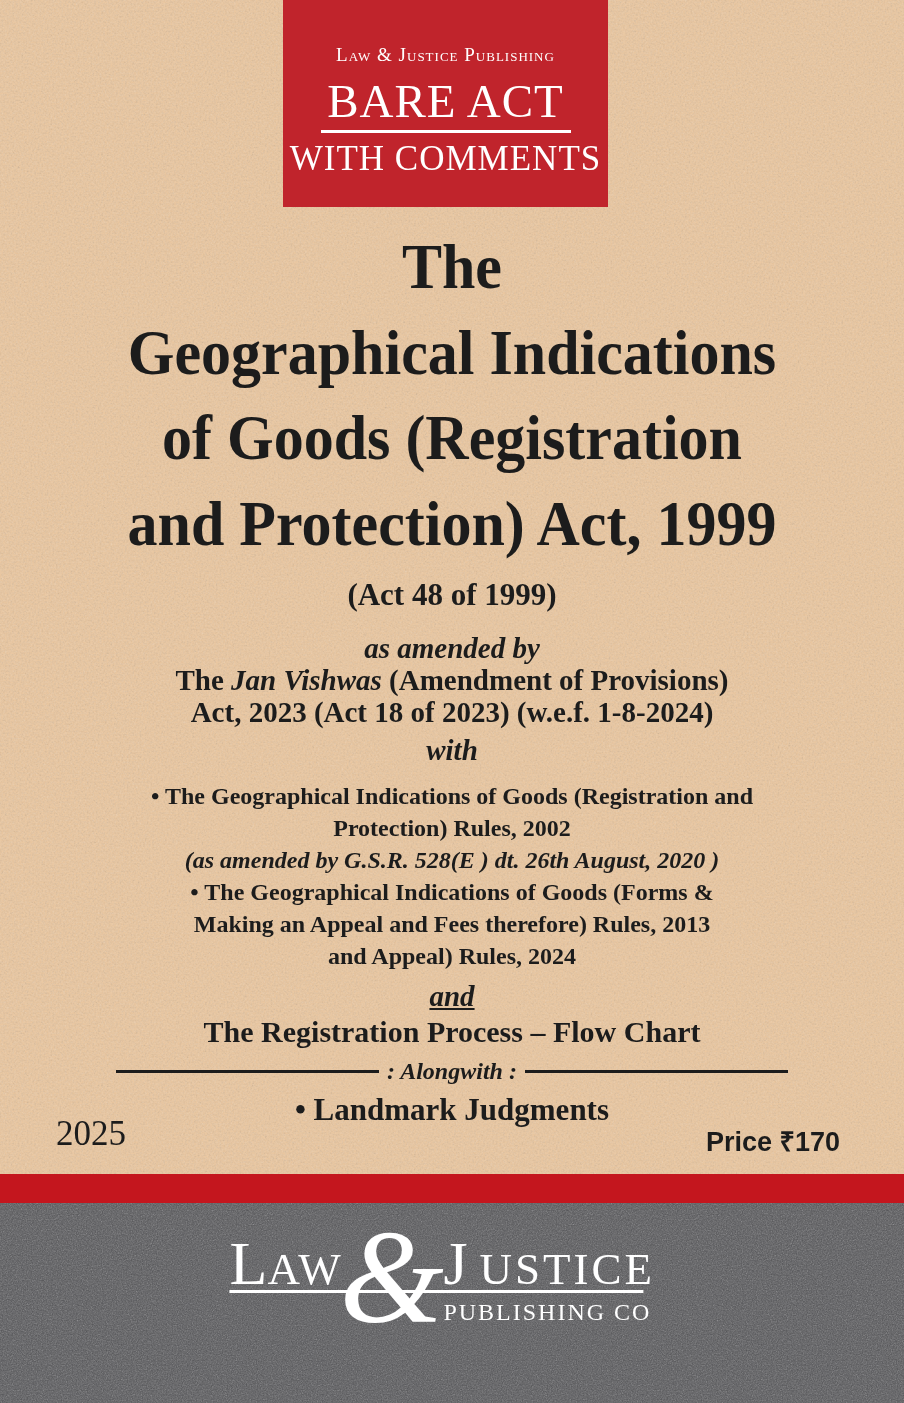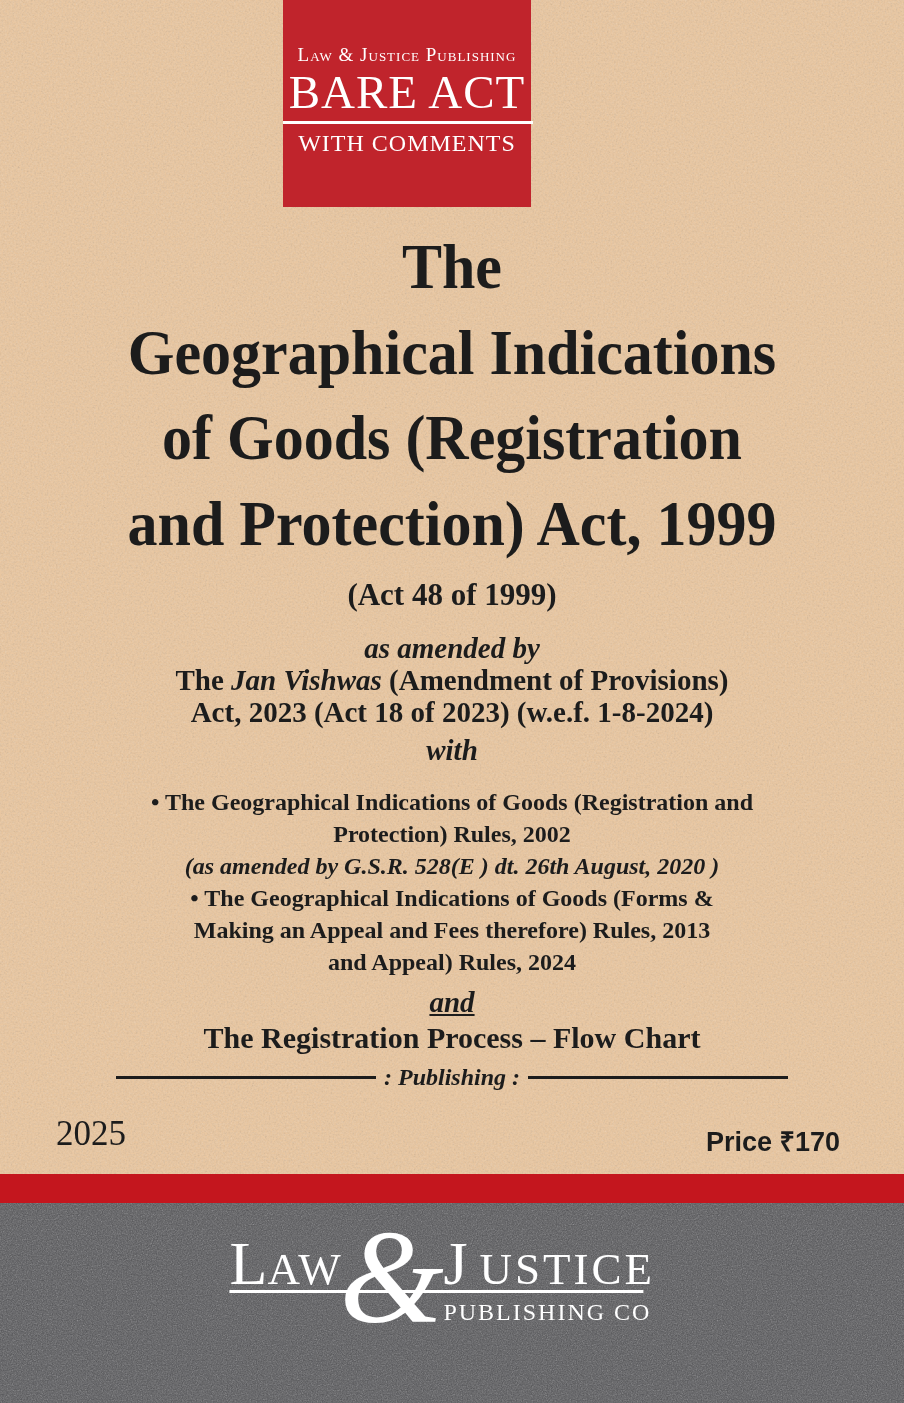--- a/index.html
+++ b/index.html
@@ -14,7 +14,7 @@
   .gray-band{position:absolute;left:0;top:1203px;width:904px;height:200px;background:#545457;}
   
   .masthead{
-    position:absolute;left:283px;top:0;width:248px;height:207px;
+    position:absolute;left:283px;top:0;width:325px;height:207px;
     background:#c0242c;color:#fff;text-align:center;box-sizing:border-box;padding-top:44px;
   }
   .masthead .publisher{font-size:19px;font-variant:small-caps;letter-spacing:1px;white-space:nowrap;}

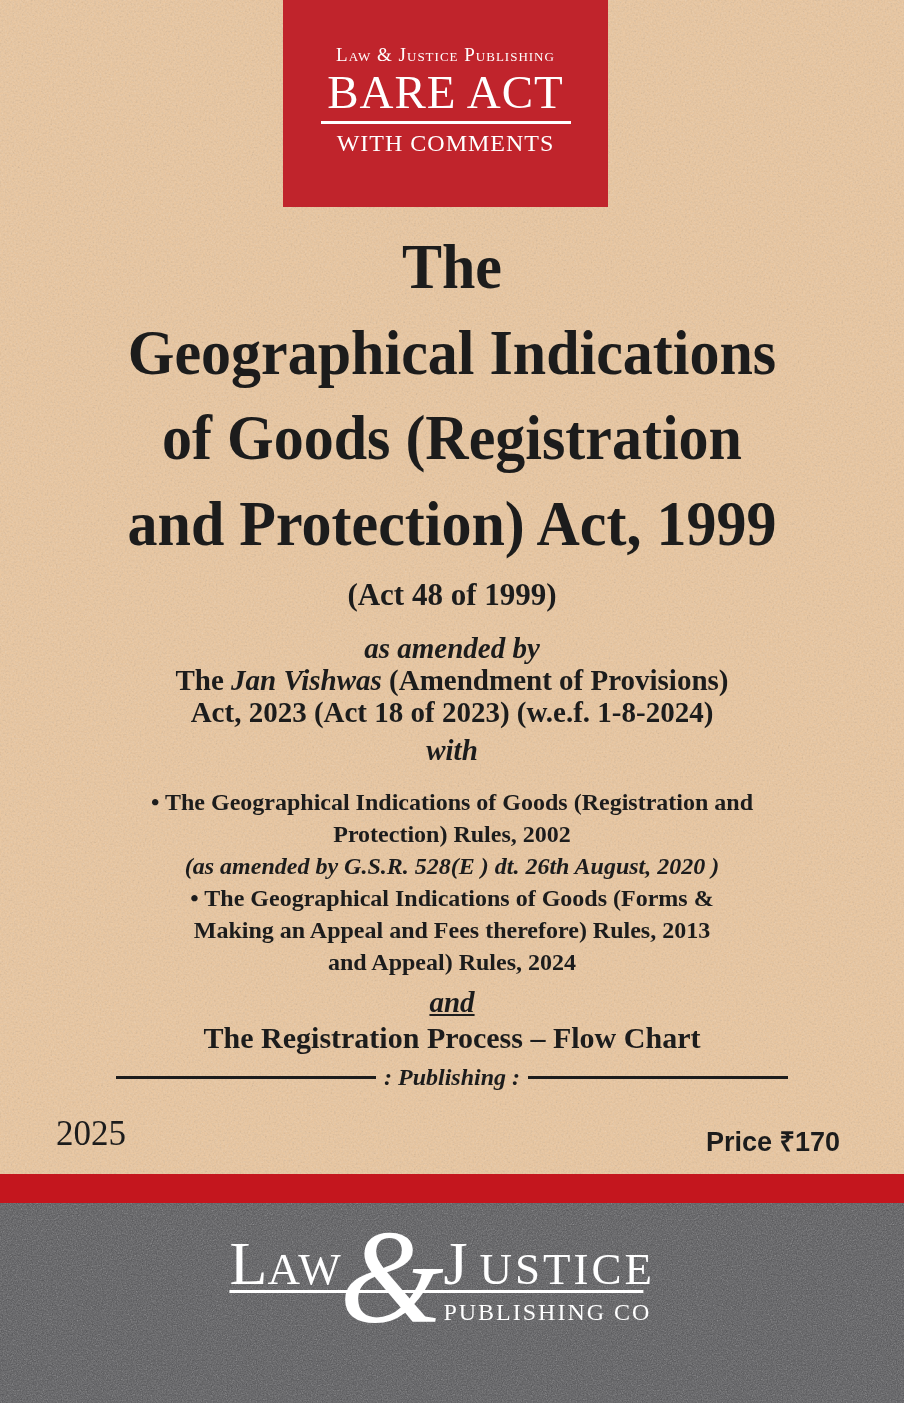--- a/index.html
+++ b/index.html
@@ -18,7 +18,7 @@
     background:#c0242c;color:#fff;text-align:center;box-sizing:border-box;padding-top:44px;
   }
   .masthead .publisher{font-size:19px;font-variant:small-caps;letter-spacing:1px;white-space:nowrap;}
-  .masthead .series{font-size:47px;line-height:52px;letter-spacing:1px;white-space:nowrap;text-align:center;}
+  .masthead .series{font-size:47px;line-height:52px;margin-top:9px;letter-spacing:1px;white-space:nowrap;text-align:center;}
   .masthead .rule{width:250px;height:3px;background:#fff;margin:3px auto 6px;}
   .masthead .subtitle{font-size:24px;letter-spacing:1px;white-space:nowrap;}
   

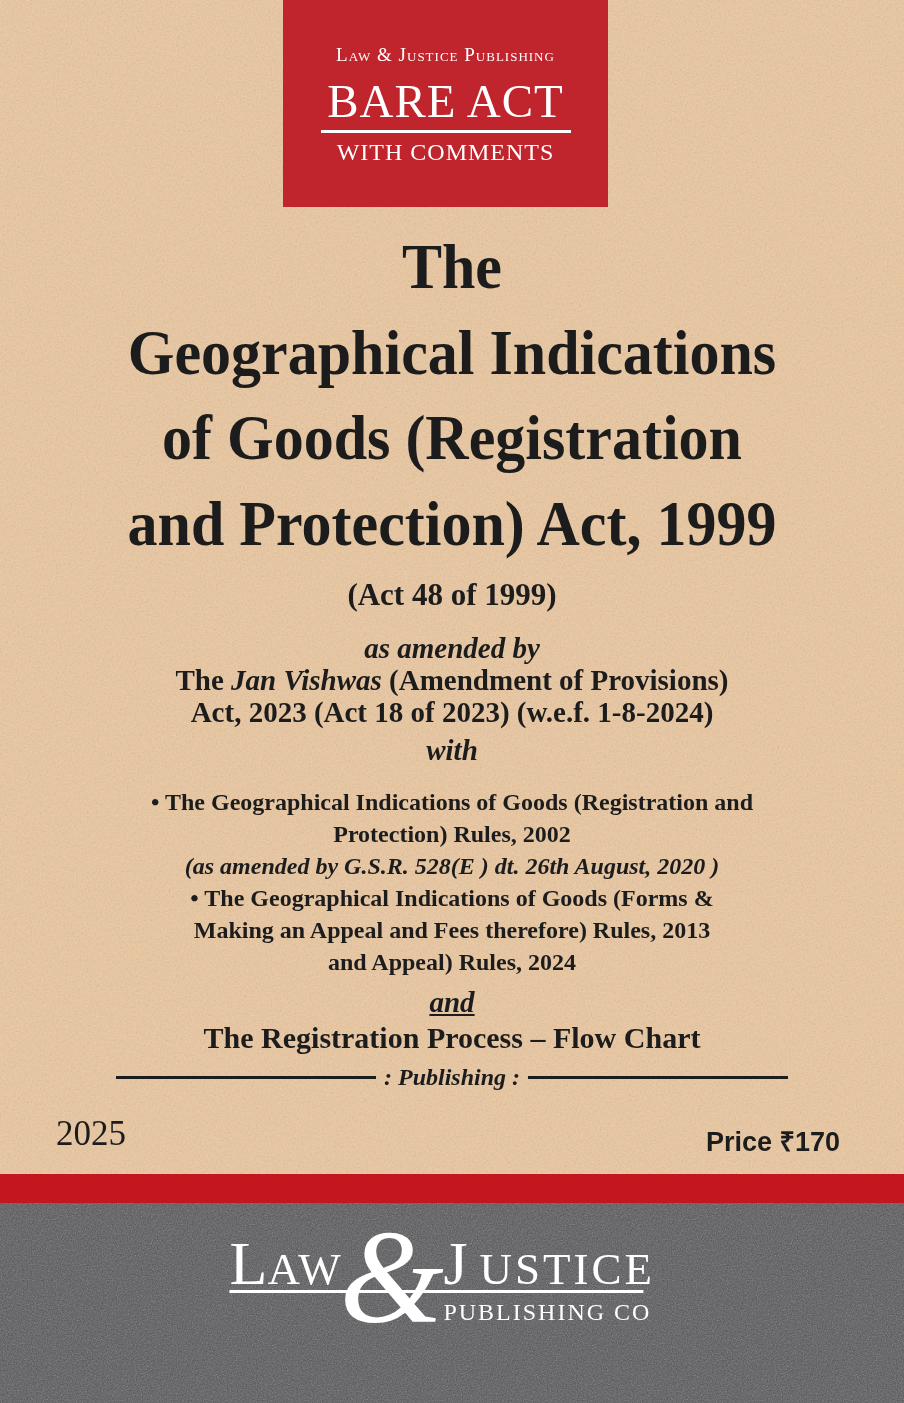--- a/index.html
+++ b/index.html
@@ -20,7 +20,7 @@
   .masthead .publisher{font-size:19px;font-variant:small-caps;letter-spacing:1px;white-space:nowrap;}
   .masthead .series{font-size:47px;line-height:52px;margin-top:9px;letter-spacing:1px;white-space:nowrap;text-align:center;}
   .masthead .rule{width:250px;height:3px;background:#fff;margin:3px auto 6px;}
-  .masthead .subtitle{font-size:24px;letter-spacing:1px;white-space:nowrap;}
+  .masthead .subtitle{font-size:35px;letter-spacing:1px;white-space:nowrap;}
   
   .title-block{
     position:absolute;left:0;right:0;top:224px;text-align:center;

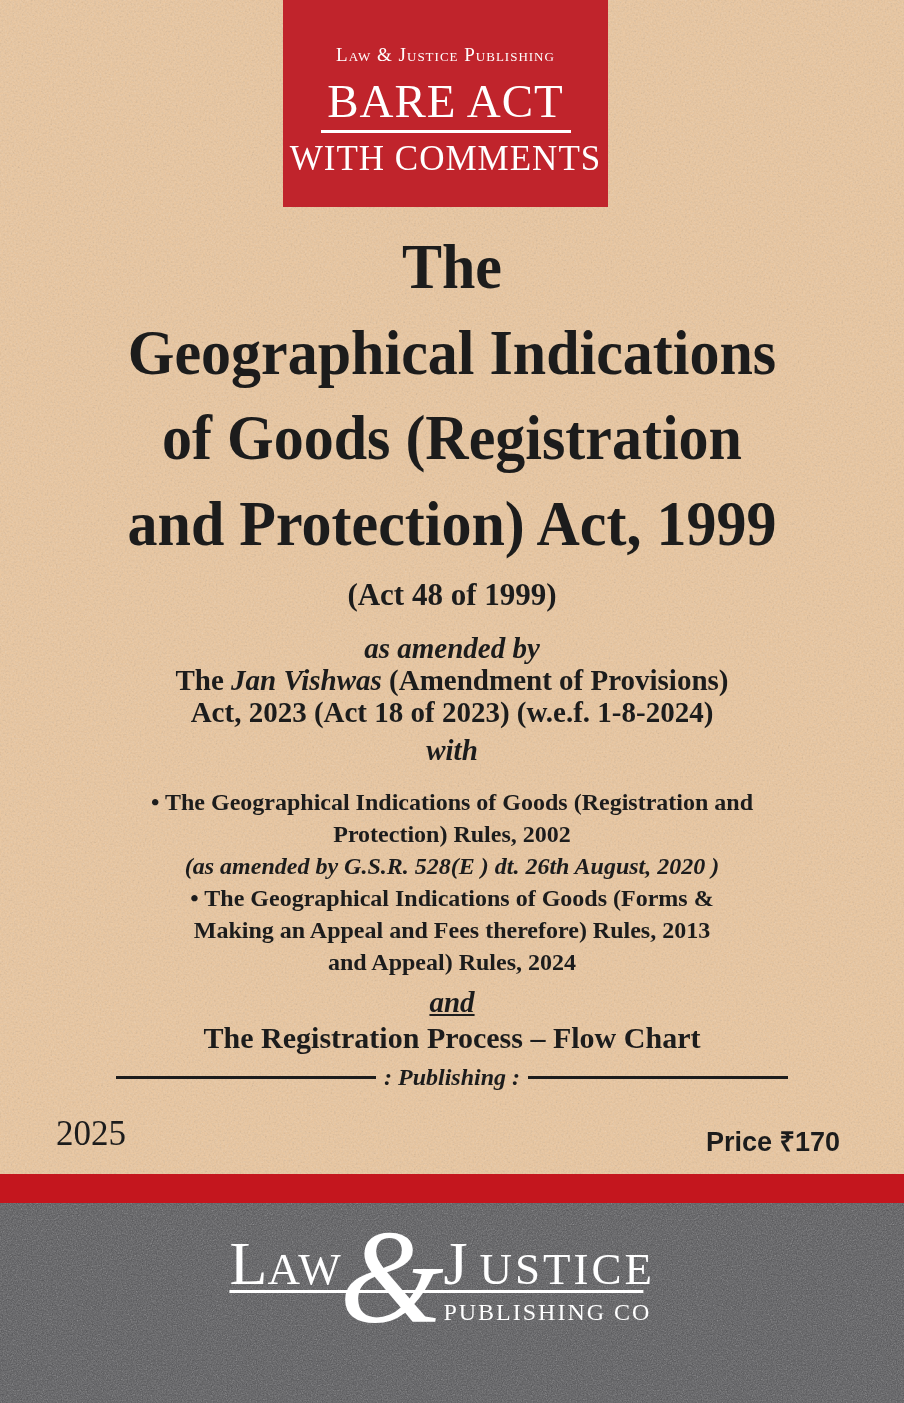--- a/index.html
+++ b/index.html
@@ -33,7 +33,7 @@
   .act-number{font-size:31px;line-height:34px;margin-bottom:20px;}
   .bi{font-style:italic;}
   .line29{font-size:29px;line-height:32px;}
-  .with-label{margin:6px 0 20px;}
+  .with-label{margin:6px 0 14px;}
   .line28{font-size:24px;line-height:32px;}
   .and-label{margin:8px 0 4px;text-decoration:underline;}
   .flow-line{font-size:30px;line-height:32px;}

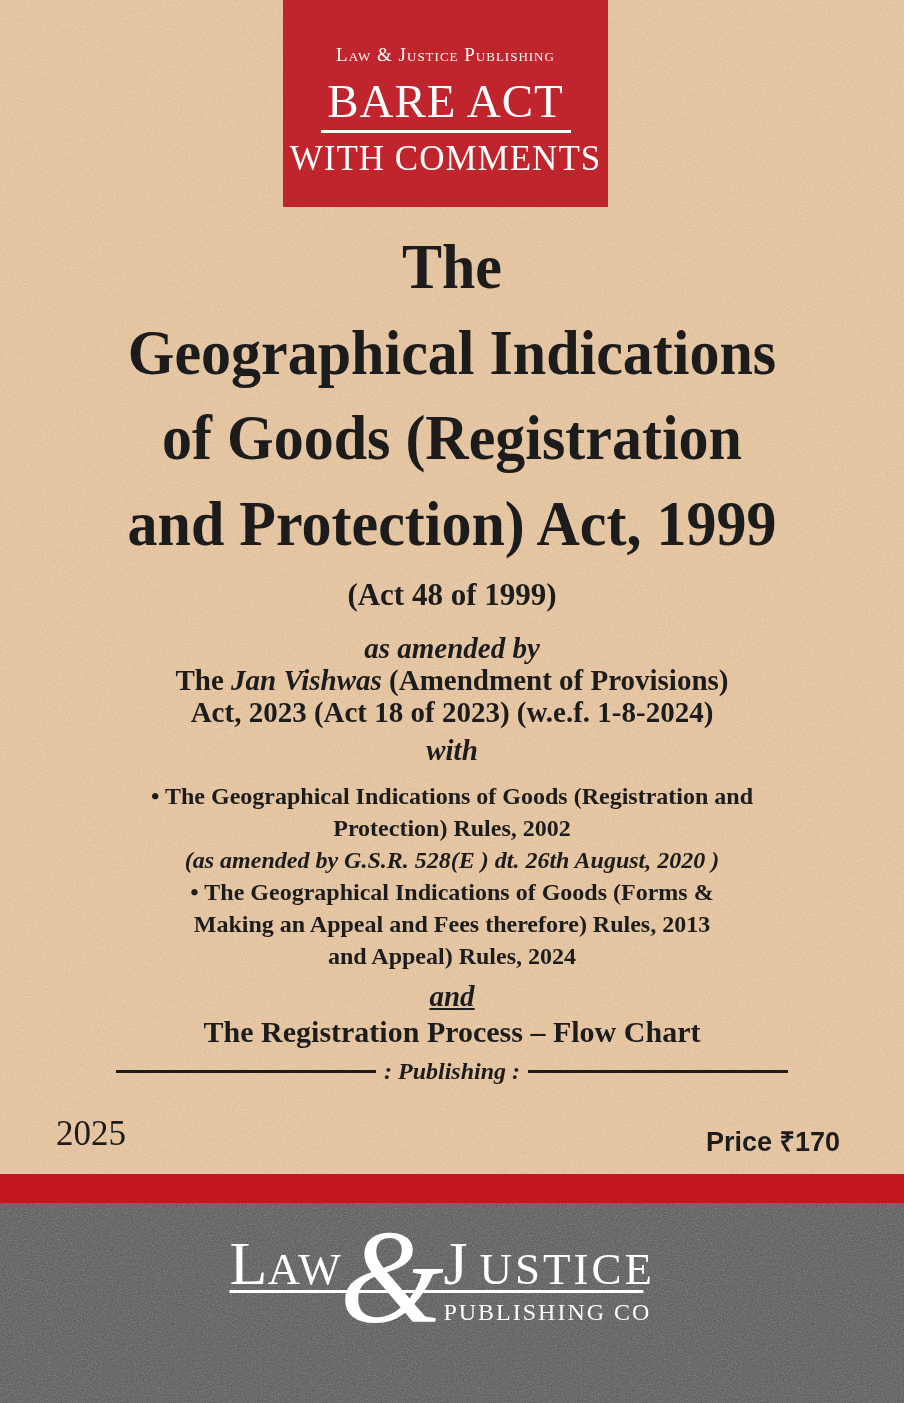--- a/index.html
+++ b/index.html
@@ -109,7 +109,7 @@
 
     <div class="divider">
       <div class="dline"></div>
-      <div class="dtext">: Publishing :</div>
+      <div class="dtext">: Alongwith :</div>
       <div class="dline"></div>
     </div>
 

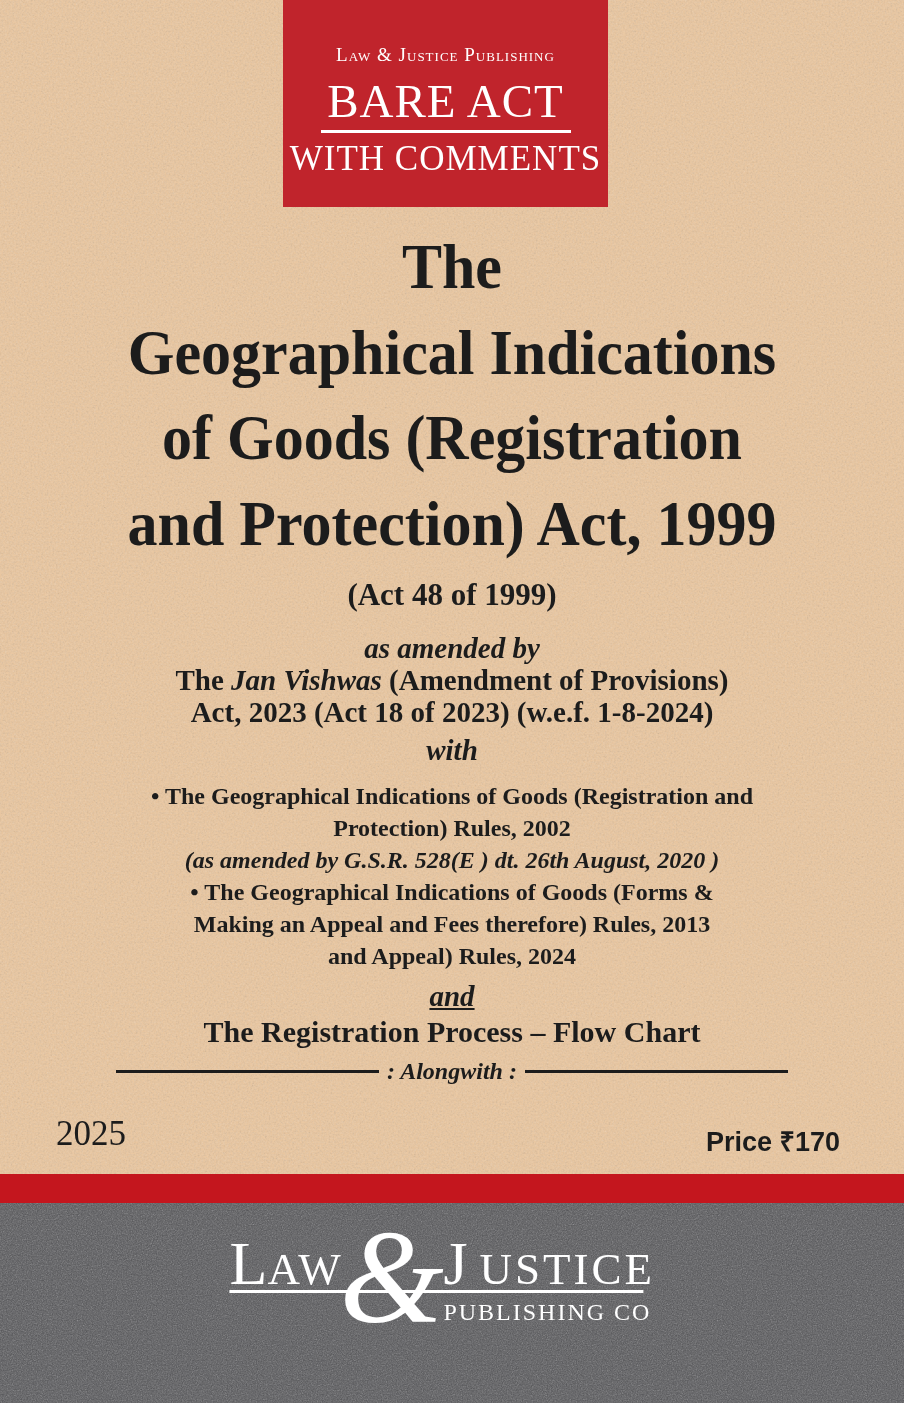--- a/index.html
+++ b/index.html
@@ -113,6 +113,7 @@
       <div class="dline"></div>
     </div>
 
+    <div class="landmark">• Landmark Judgments</div>
   </div>
 
   <div class="year">2025</div>

